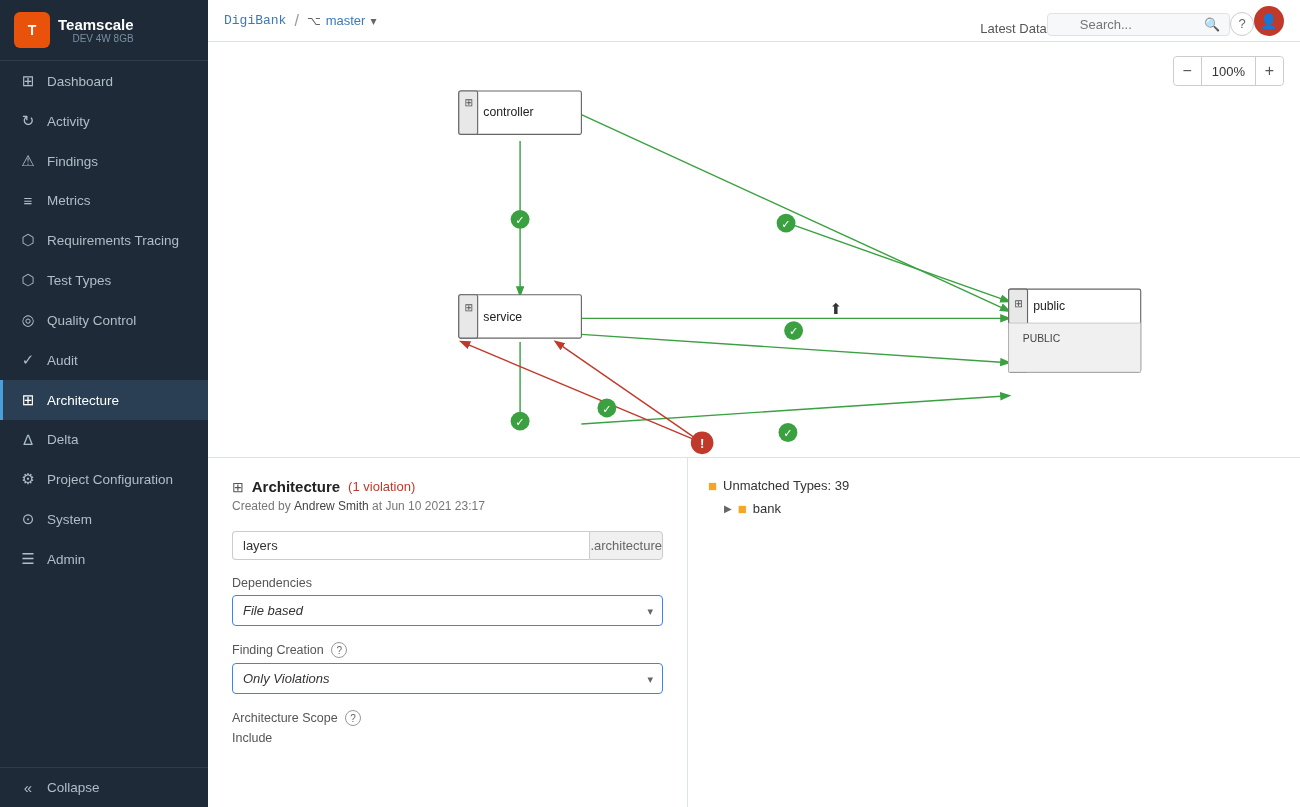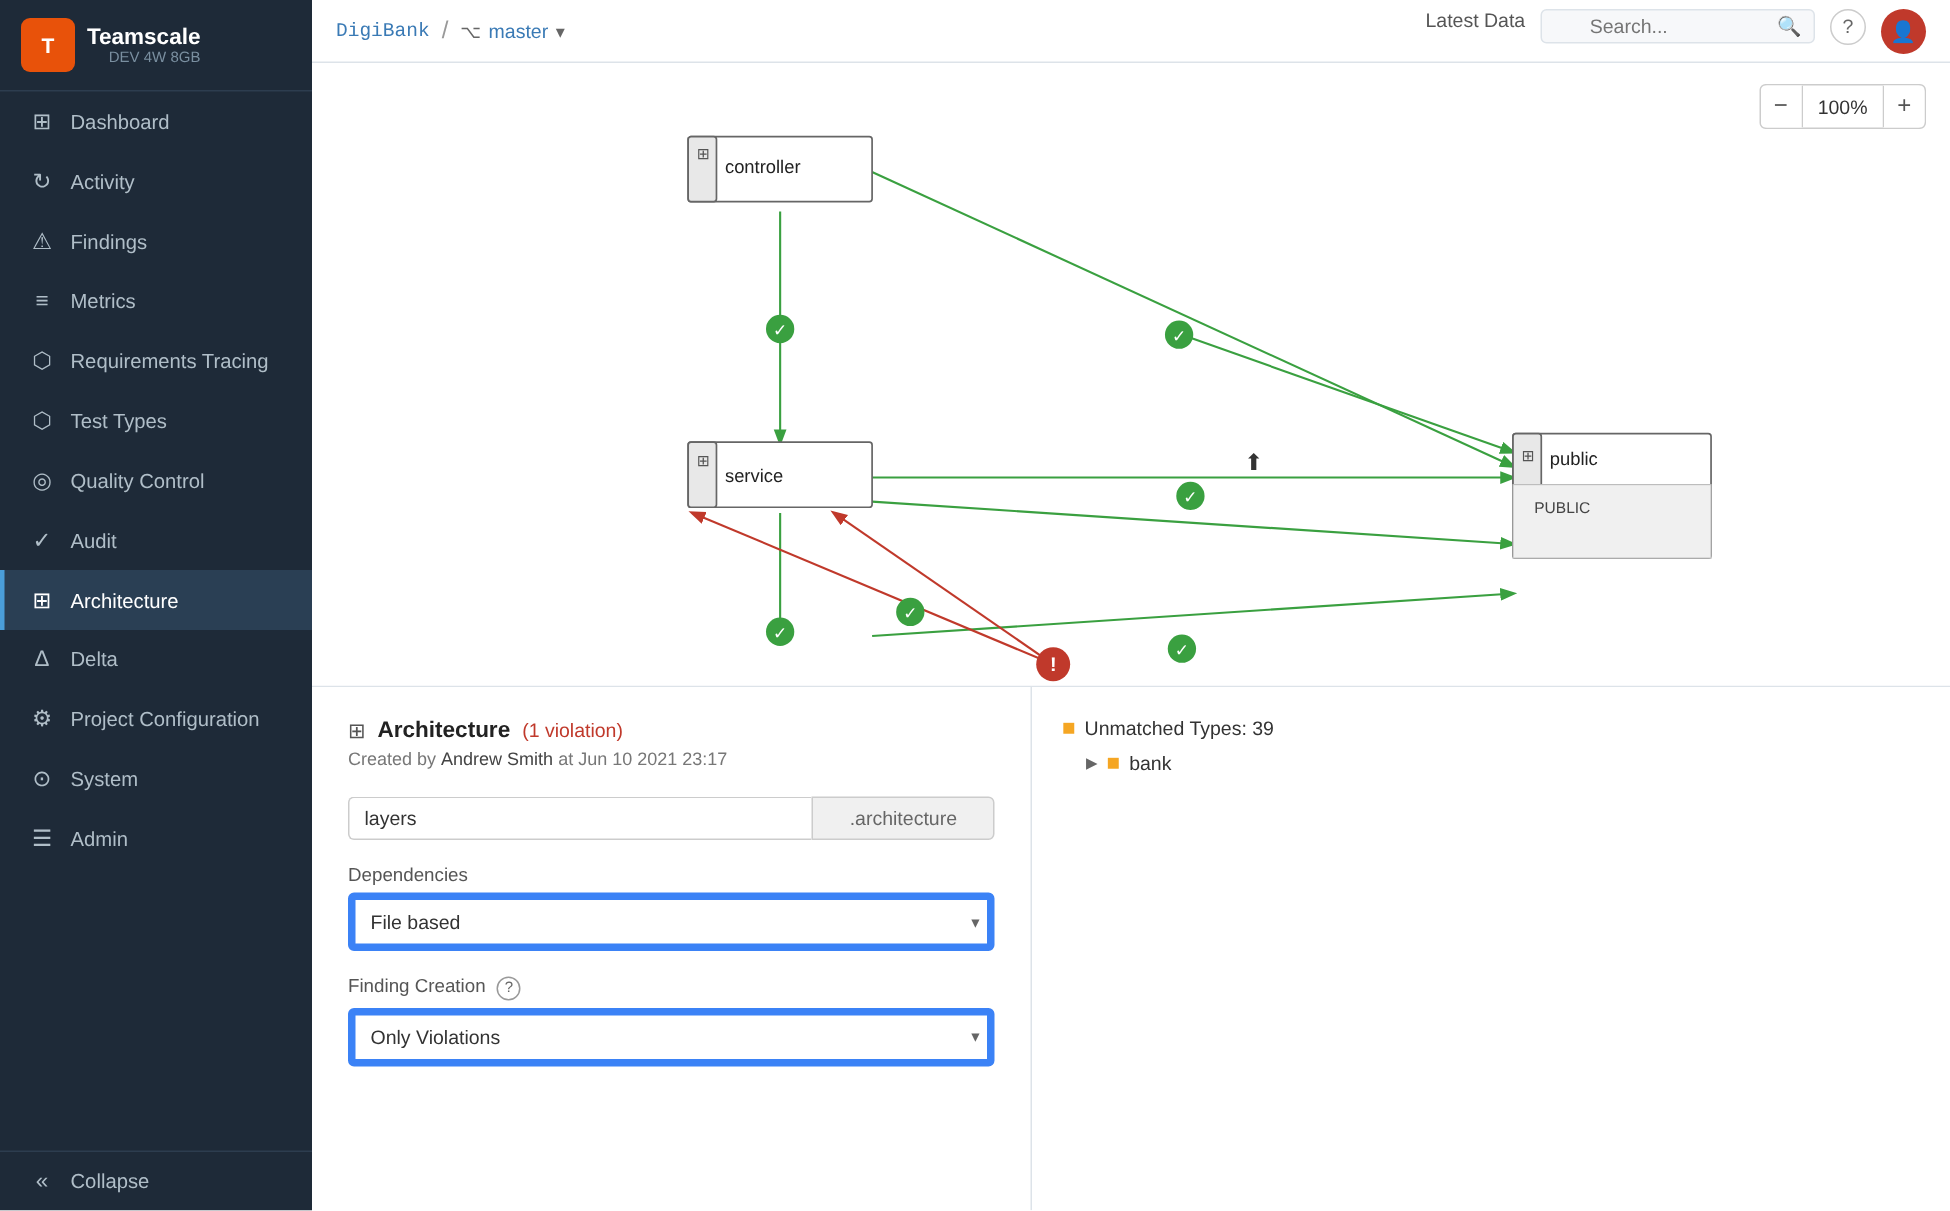--- a/index.html
+++ b/index.html
@@ -69,7 +69,7 @@
     #topbar-branch-wrapper { display: flex; align-items: center; gap: 5px; font-size: 13px; color: #3a7ab5; cursor: pointer; }
     #topbar-branch-icon { font-size: 12px; color: #666; }
     #topbar-branch-dropdown { font-size: 12px; color: #666; cursor: pointer; }
-    #topbar-right { margin-left: auto; display: flex; align-items: flex-start; gap: 10px; }
+    #topbar-right { margin-left: auto; display: flex; align-items: flex-end; }
     #topbar-latest { font-size: 13px; color: #555; }
     #search-box {
       display: flex; align-items: center;

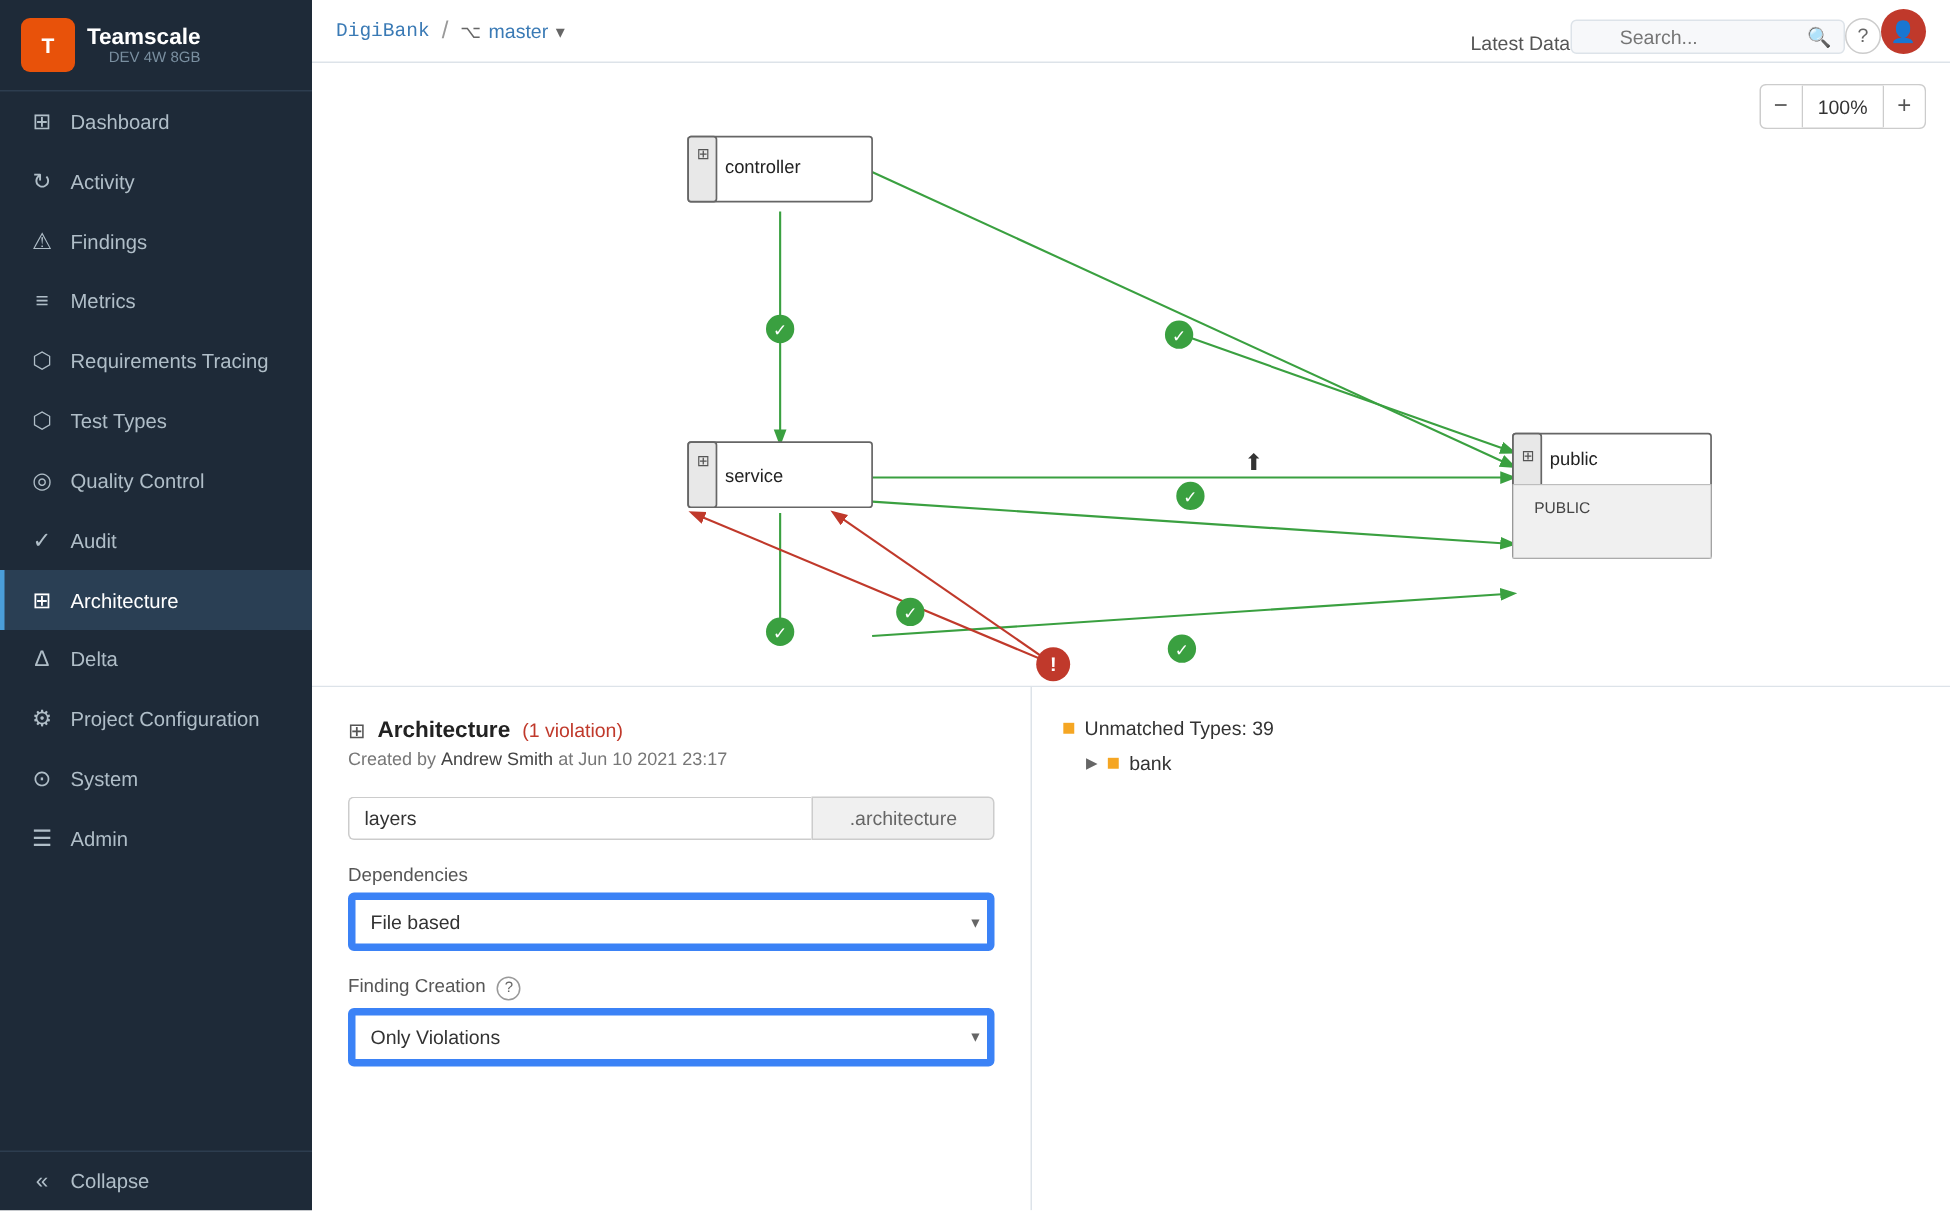--- a/index.html
+++ b/index.html
@@ -148,7 +148,7 @@
       background: #f0f0f0;
       border: 1px solid #ccc;
       border-radius: 0 4px 4px 0;
-      padding: 6px 24px; font-size: 13px; color: #666;
+      padding: 6px 0; font-size: 13px; color: #666;
     }
 
     .select-wrapper {

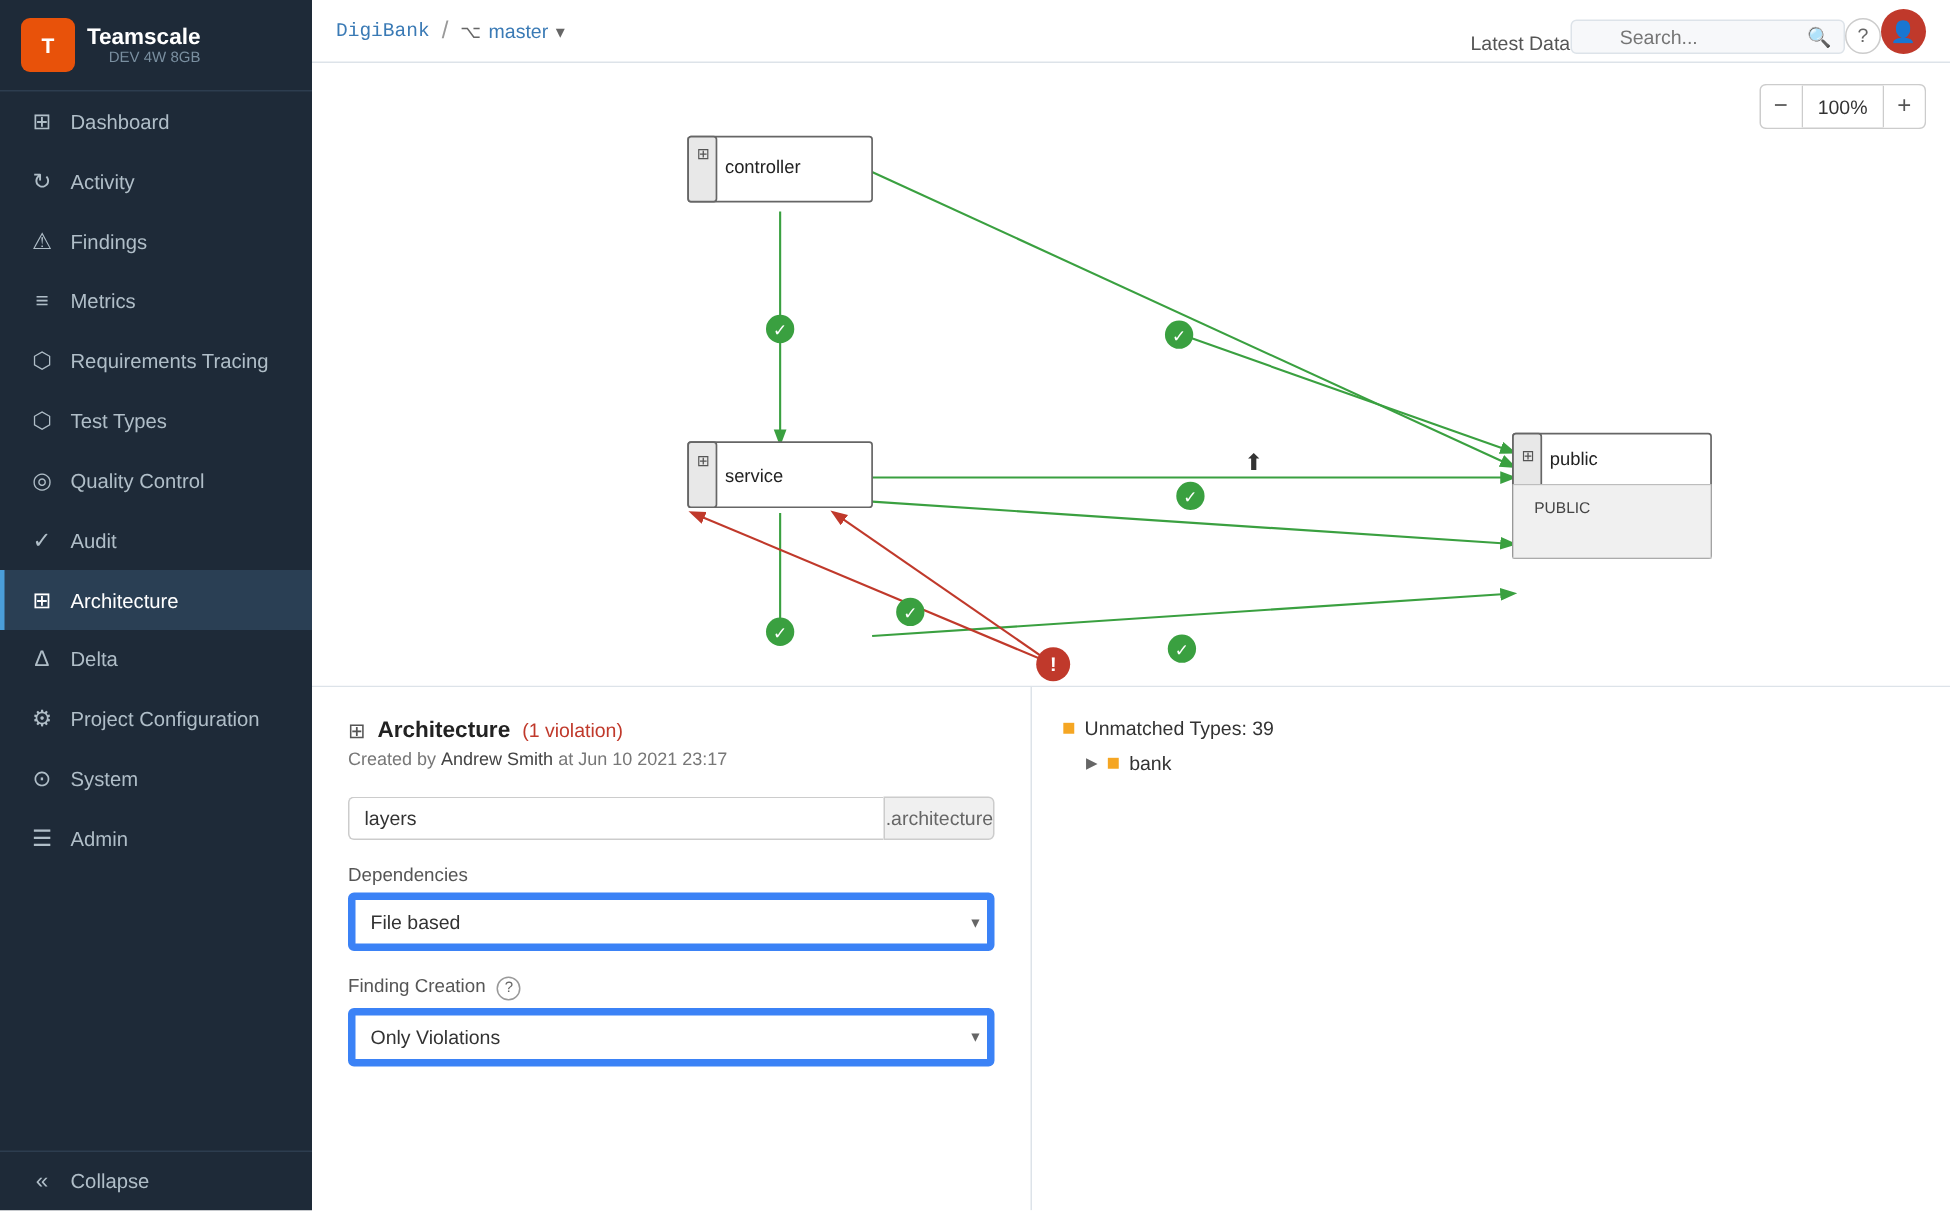--- a/index.html
+++ b/index.html
@@ -157,11 +157,12 @@
     .form-select {
       width: 100%;
       appearance: none;
-      border: 5px solid #3b82f6; border-radius: 4px;
+      border: 1px solid #3b82f6; border-radius: 4px;
       padding: 7px 32px 7px 10px;
       font-size: 13px; color: #333;
       background: #fff; cursor: pointer;
       outline: none;
+      font-style: italic;
     }
     .select-arrow {
       position: absolute; right: 10px; top: 50%;

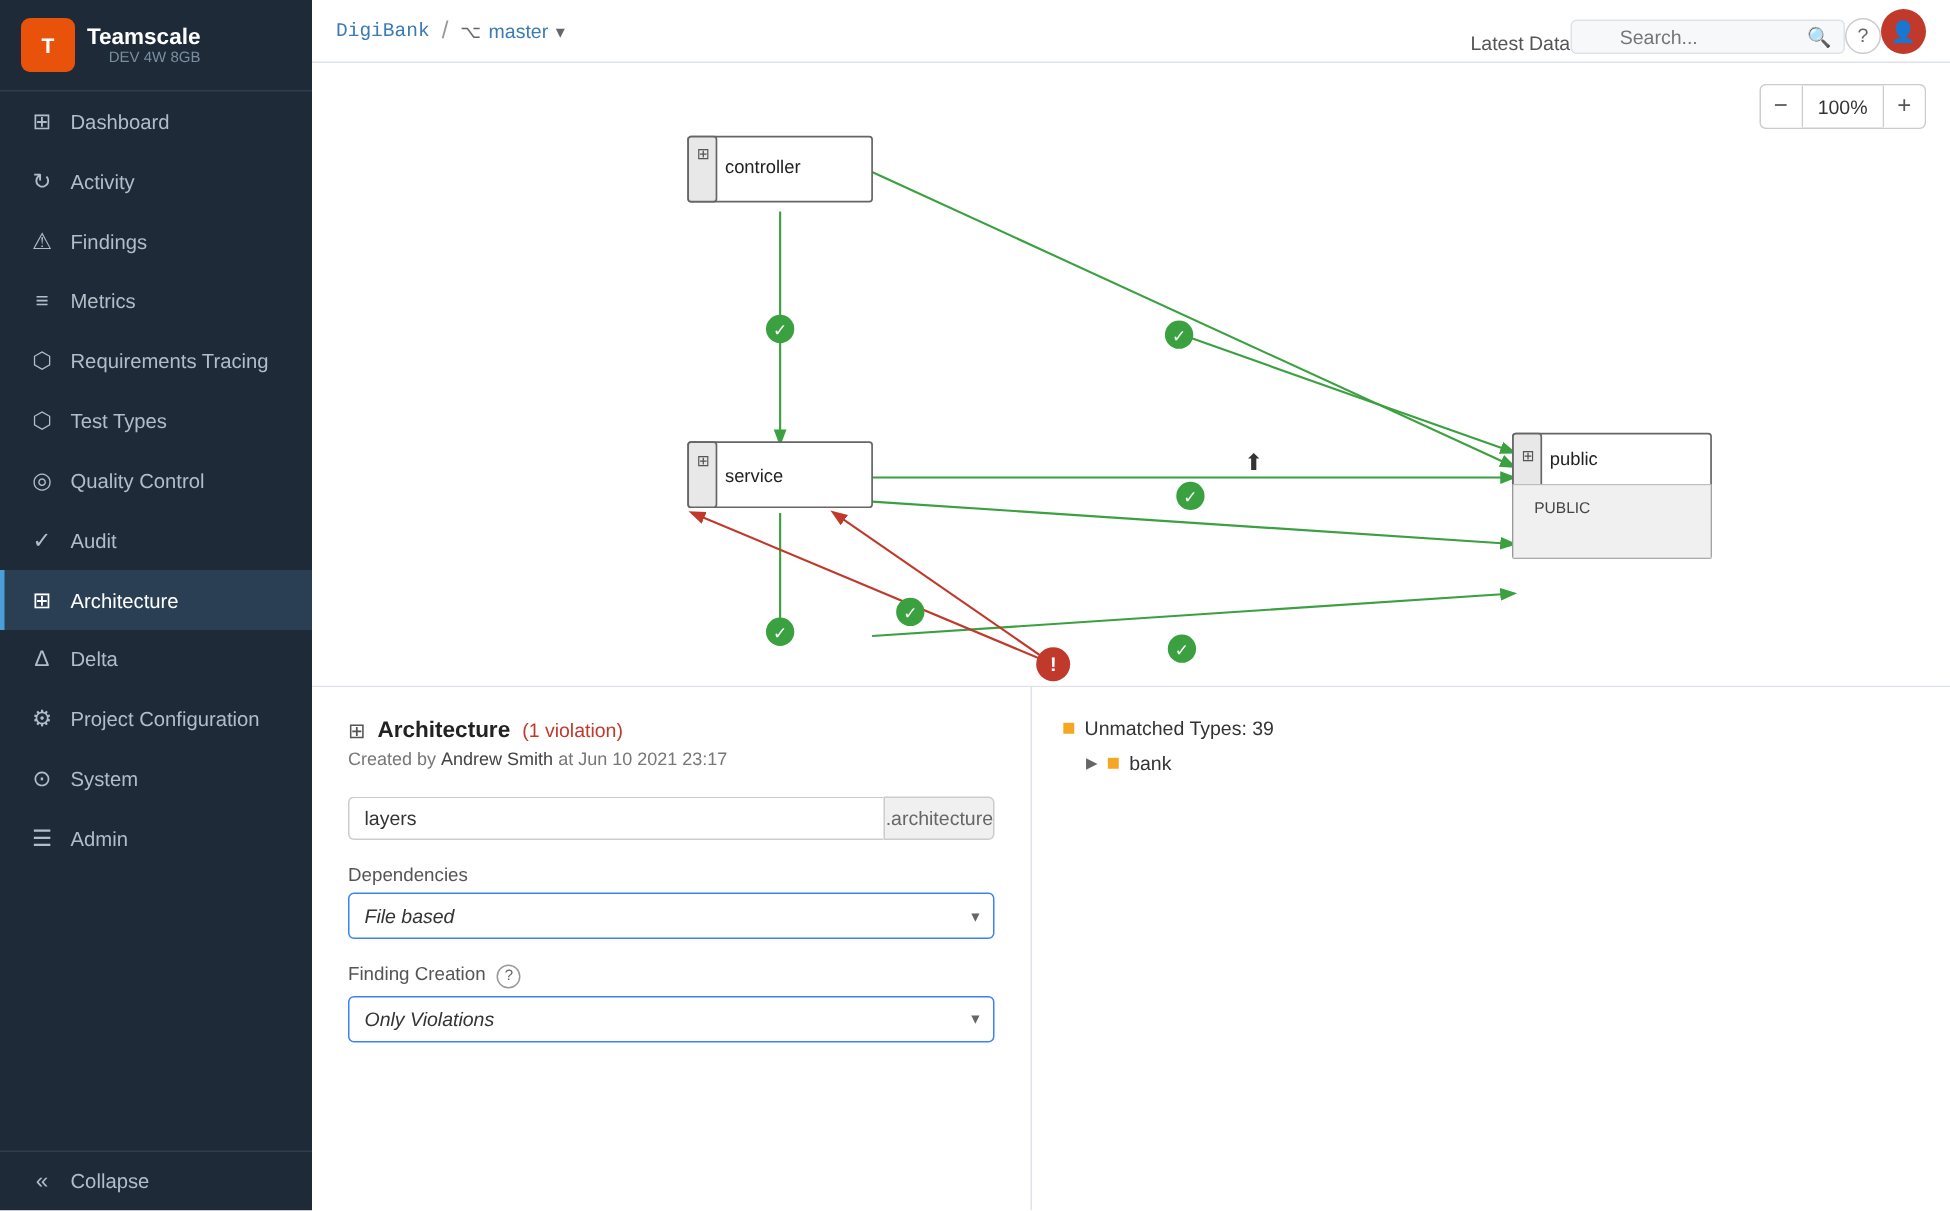--- a/index.html
+++ b/index.html
@@ -414,6 +414,13 @@
         </div>
       </div>
 
+      <div class="form-group">
+        <div class="form-label">
+          <span>Architecture Scope</span>
+          <span class="help-circle">?</span>
+        </div>
+        <div class="form-label">Include</div>
+      </div>
     </div>
 
     <div id="right-tree">

